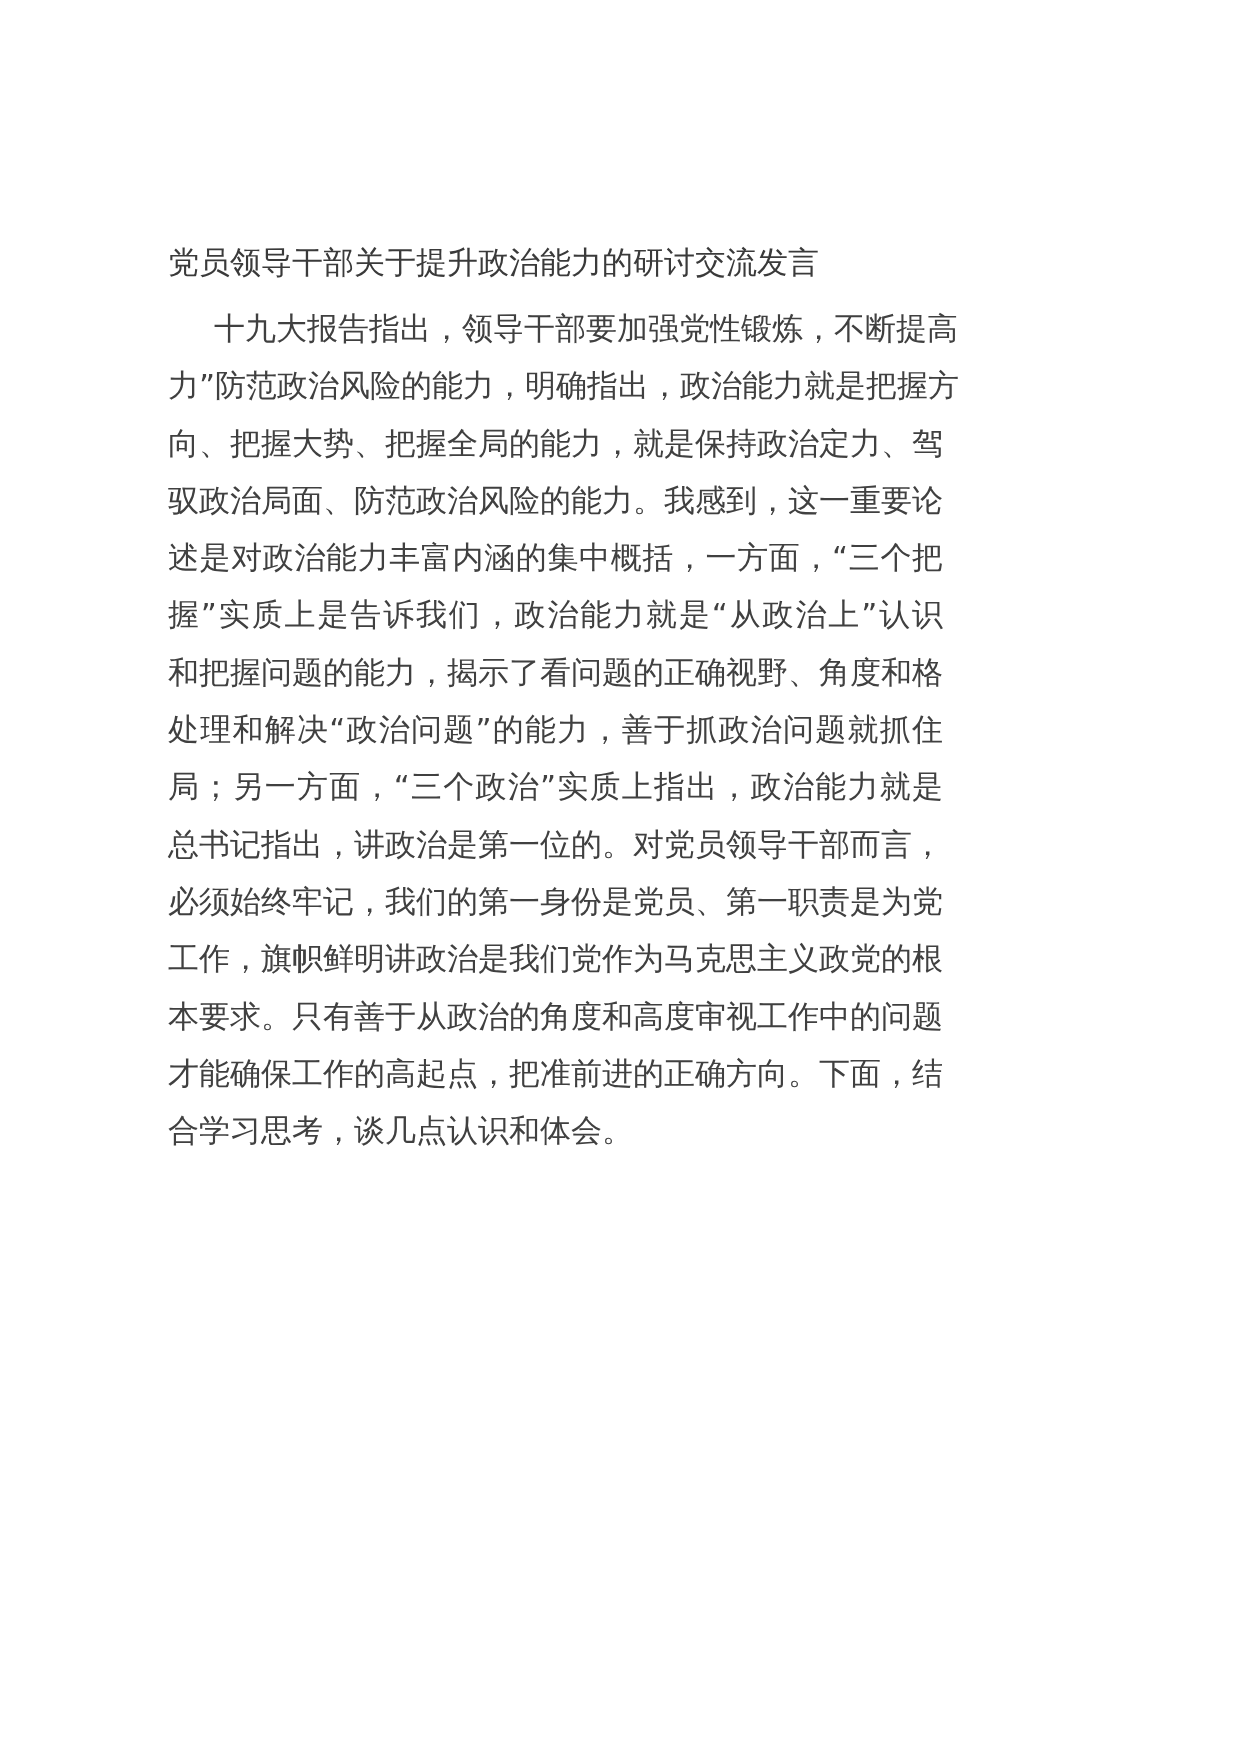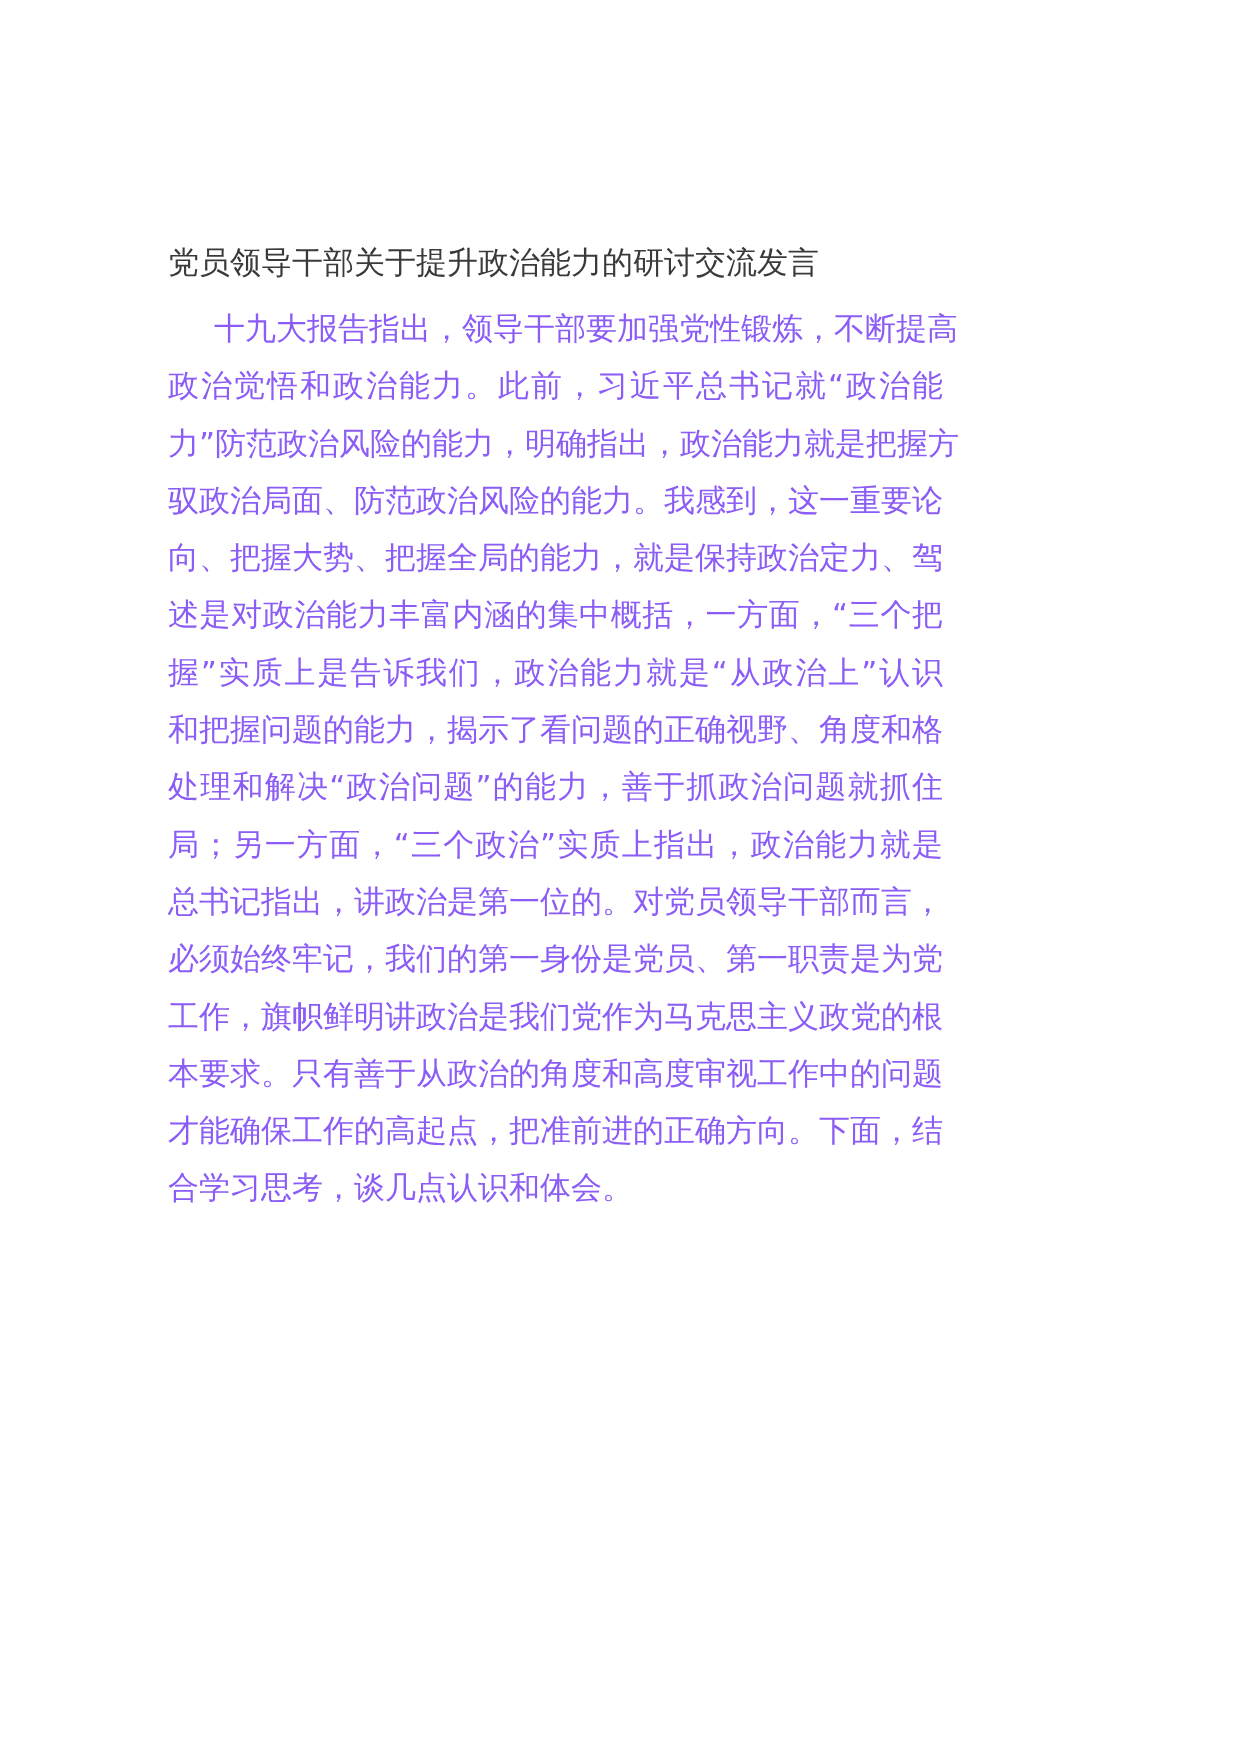--- a/index.html
+++ b/index.html
@@ -16,7 +16,7 @@
     .body {
       position: absolute; left: 168px; top: 282px; width: 775px;
       font-family: "DejaVu Sans", "Liberation Sans", sans-serif;
-      font-size: 31px; line-height: 57.3px; color: #8b5cf6;
+      font-size: 31px; line-height: 57.3px; color: #404040;
     }
     .line { display: block; white-space: nowrap; height: 57.3px; text-align: justify; text-align-last: justify; }
     .line.indent { padding-left: 46px; }

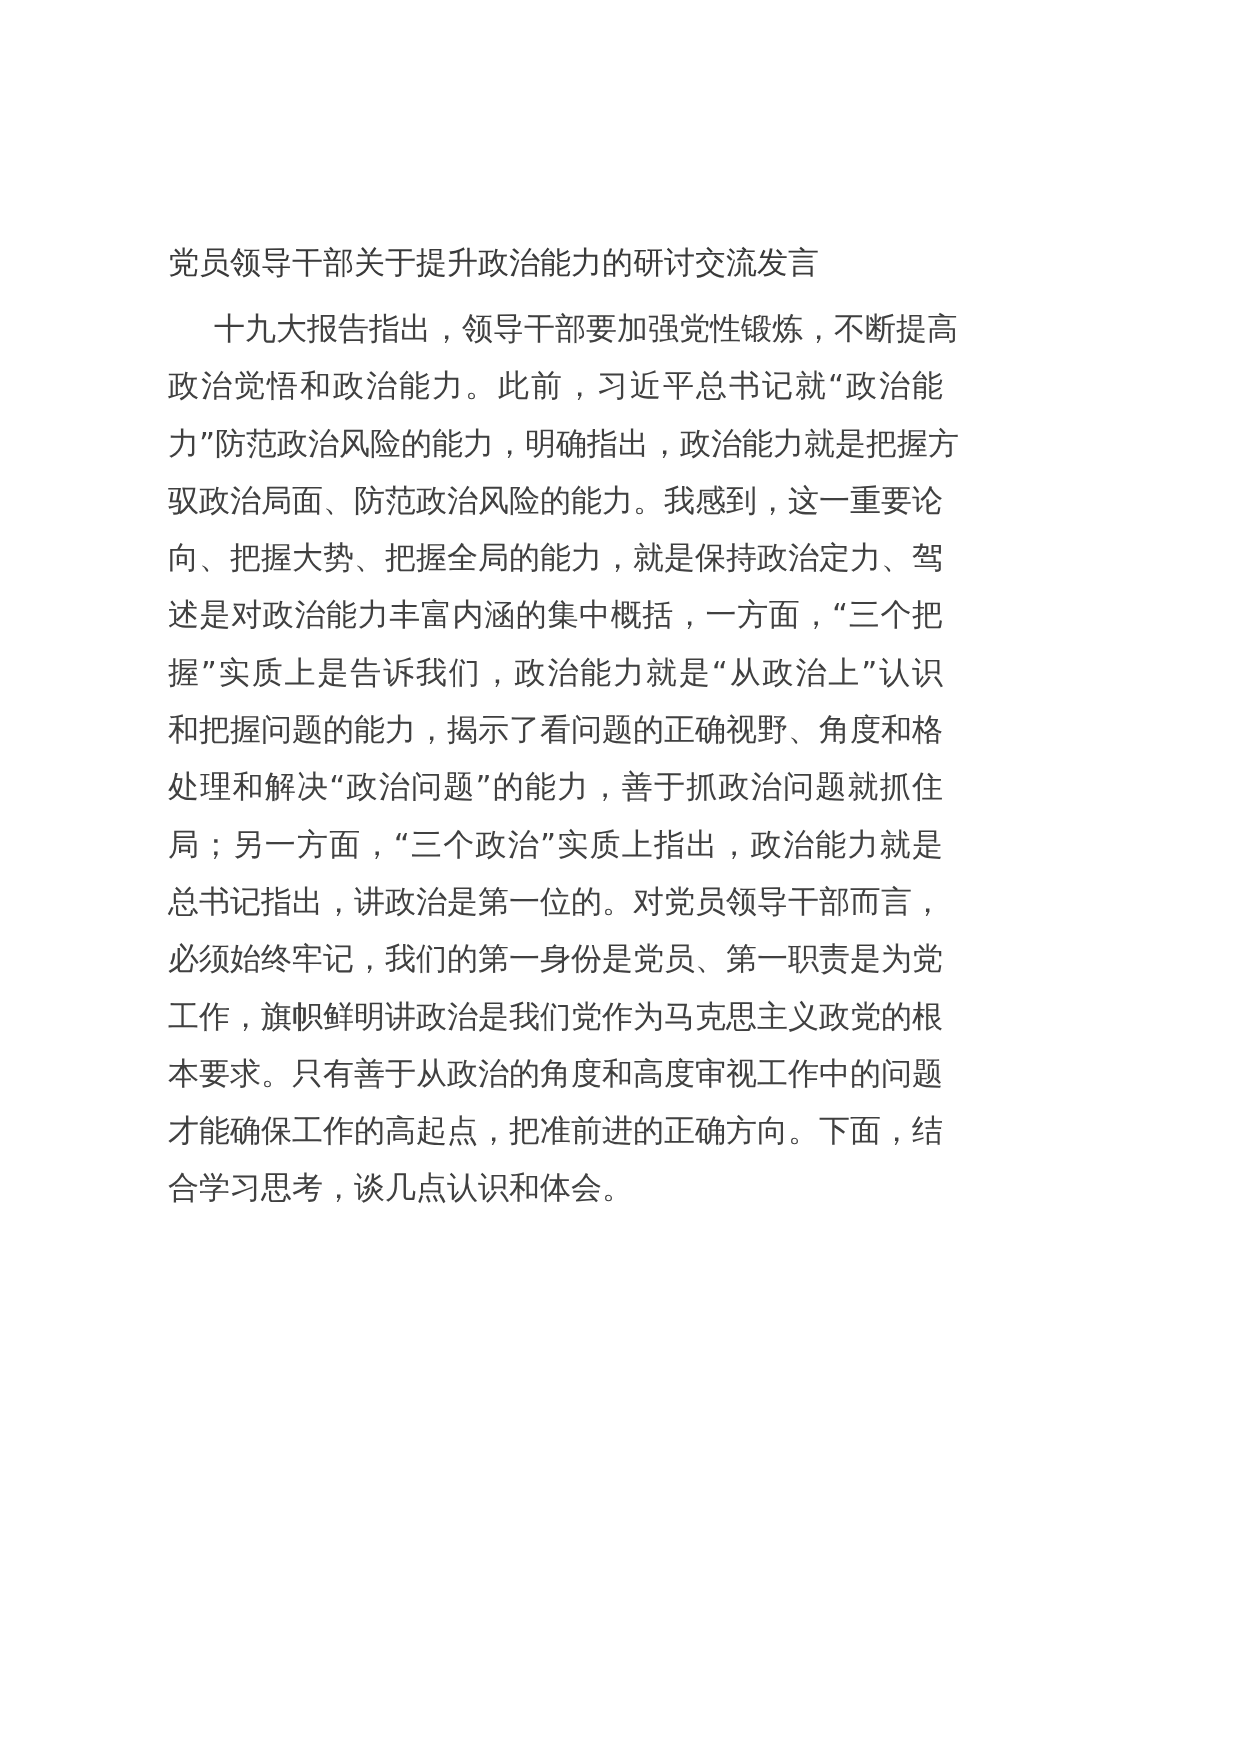--- a/index.html
+++ b/index.html
@@ -29,7 +29,6 @@
   <div class="title">党员领导干部关于提升政治能力的研讨交流发言</div>
   <div class="body">
     <span class="line indent">十九大报告指出，领导干部要加强党性锻炼，不断提高</span>
-    <span class="line">政治觉悟和政治能力。此前，习近平总书记就“政治能</span>
     <span class="line">力”防范政治风险的能力，明确指出，政治能力就是把握方</span>
     <span class="line">驭政治局面、防范政治风险的能力。我感到，这一重要论</span>
     <span class="line">向、把握大势、把握全局的能力，就是保持政治定力、驾</span>

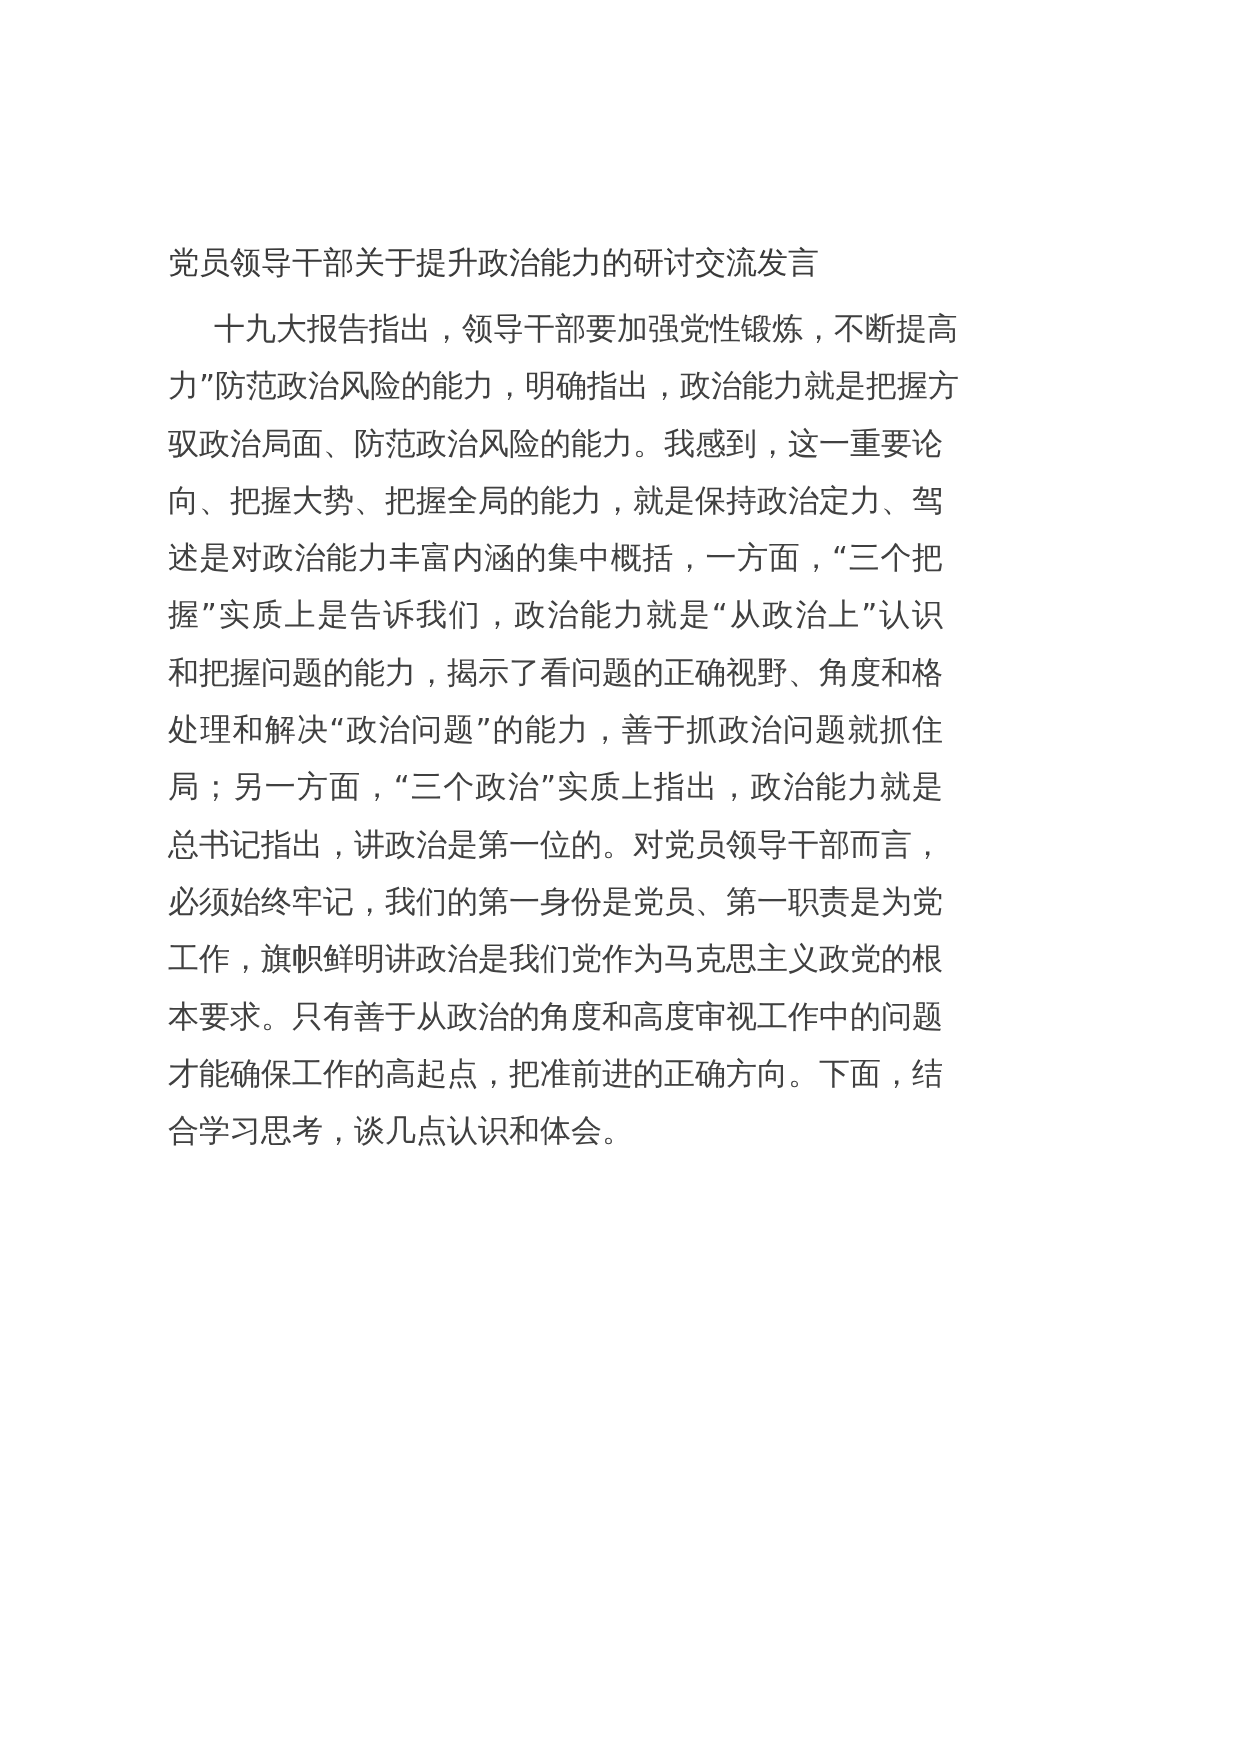--- a/index.html
+++ b/index.html
@@ -30,8 +30,8 @@
   <div class="body">
     <span class="line indent">十九大报告指出，领导干部要加强党性锻炼，不断提高</span>
     <span class="line">力”防范政治风险的能力，明确指出，政治能力就是把握方</span>
+    <span class="line">向、把握大势、把握全局的能力，就是保持政治定力、驾</span>
     <span class="line">驭政治局面、防范政治风险的能力。我感到，这一重要论</span>
-    <span class="line">向、把握大势、把握全局的能力，就是保持政治定力、驾</span>
     <span class="line">述是对政治能力丰富内涵的集中概括，一方面，“三个把</span>
     <span class="line">握”实质上是告诉我们，政治能力就是“从政治上”认识</span>
     <span class="line">和把握问题的能力，揭示了看问题的正确视野、角度和格</span>

